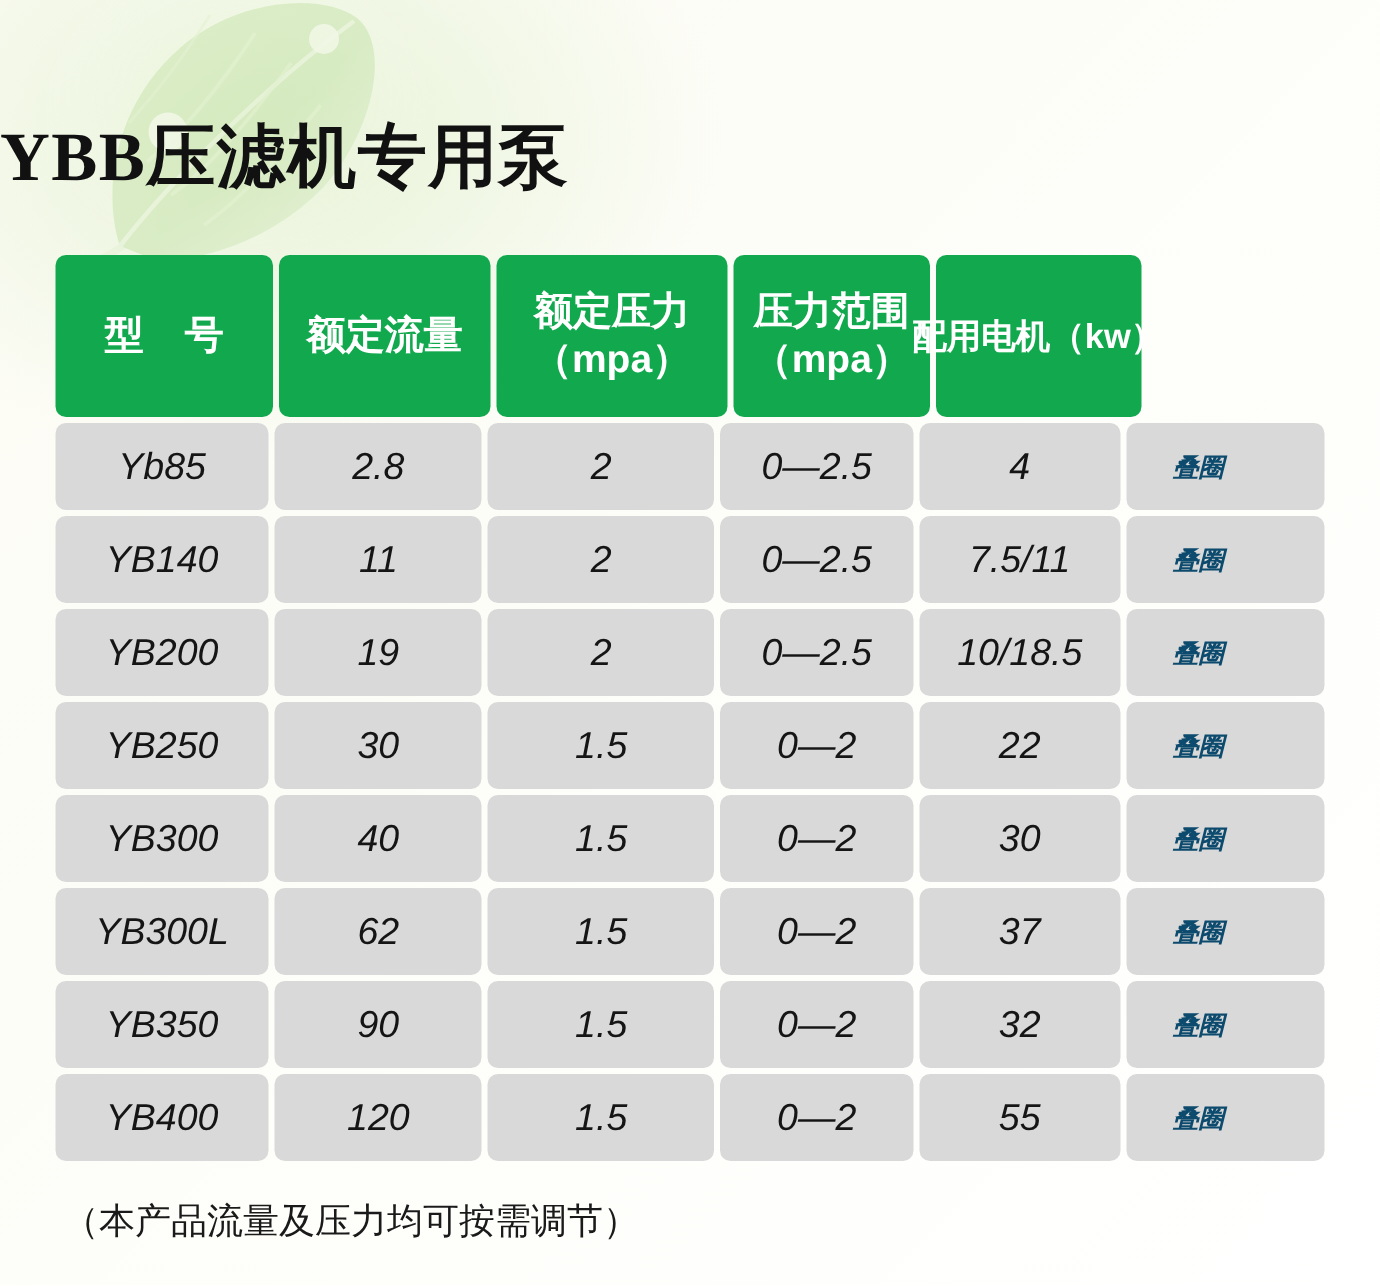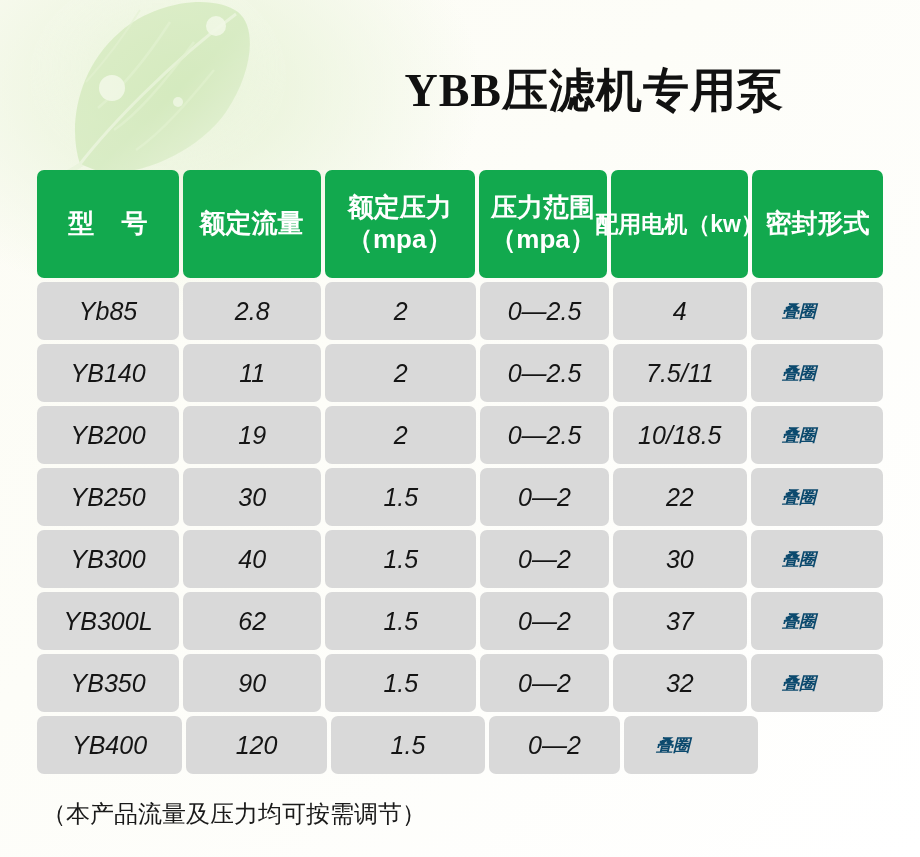--- a/index.html
+++ b/index.html
@@ -42,9 +42,9 @@
   #title {
     position: absolute;
     left: 0;
-    top: 60px;
+    top: 74px;
     width: 784px;
-    text-align: right;
+    text-align: left;
     font-family: "Liberation Serif", "DejaVu Serif", serif;
     font-weight: bold;
     font-size: 46px;

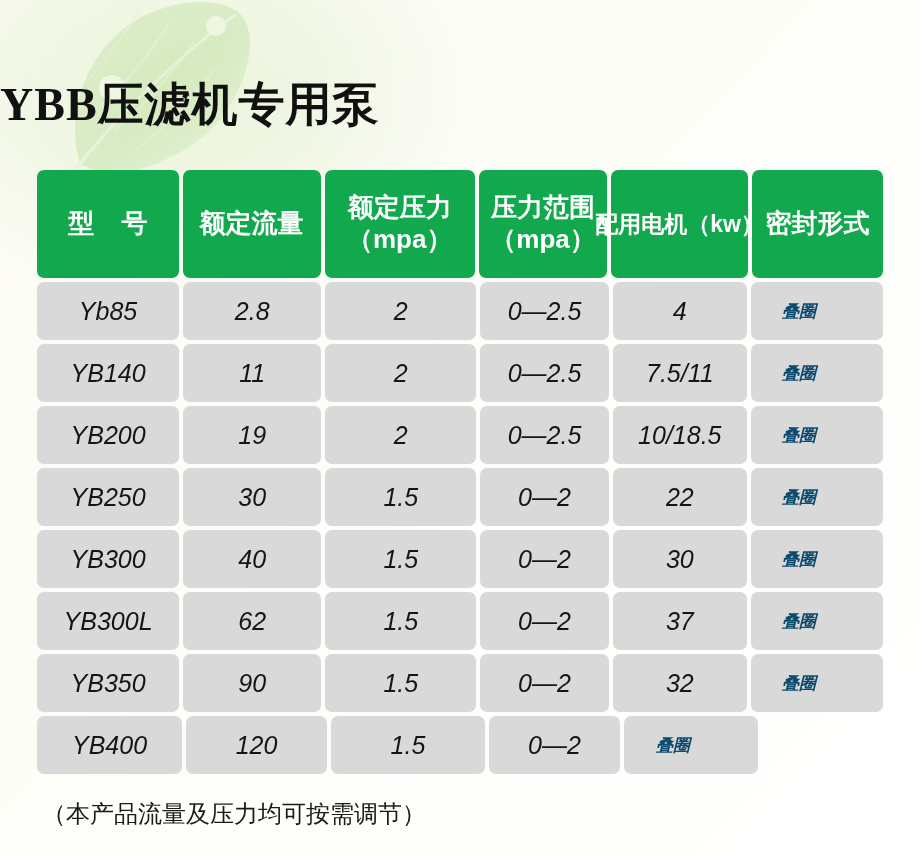--- a/index.html
+++ b/index.html
@@ -187,9 +187,6 @@
       <div class="cell c4 narrow-txt">
         <span class="hl">配用电机（kw）</span>
       </div>
-      <div class="cell c5">
-        <span class="hl">密封形式</span>
-      </div>
     </div>
 
     <div class="row body-row">

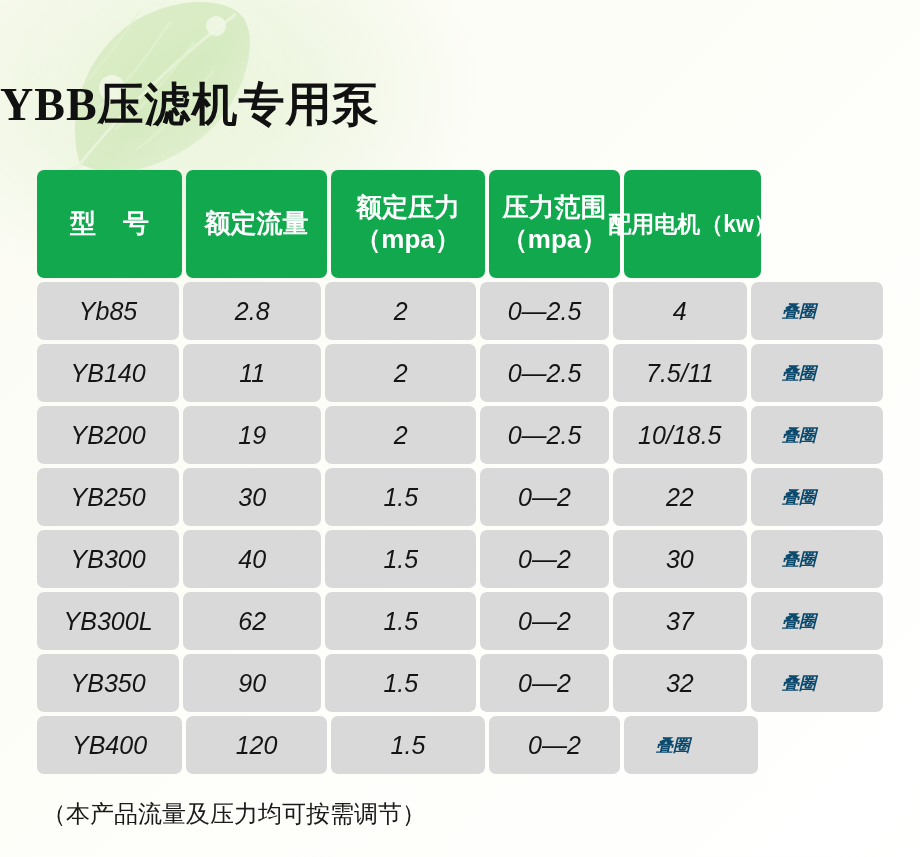--- a/index.html
+++ b/index.html
@@ -257,6 +257,7 @@
       <div class="cell c1">120</div>
       <div class="cell c2">1.5</div>
       <div class="cell c3">0—2</div>
+      <div class="cell c4">55</div>
       <div class="cell c5 seal">叠圈</div>
     </div>
 

